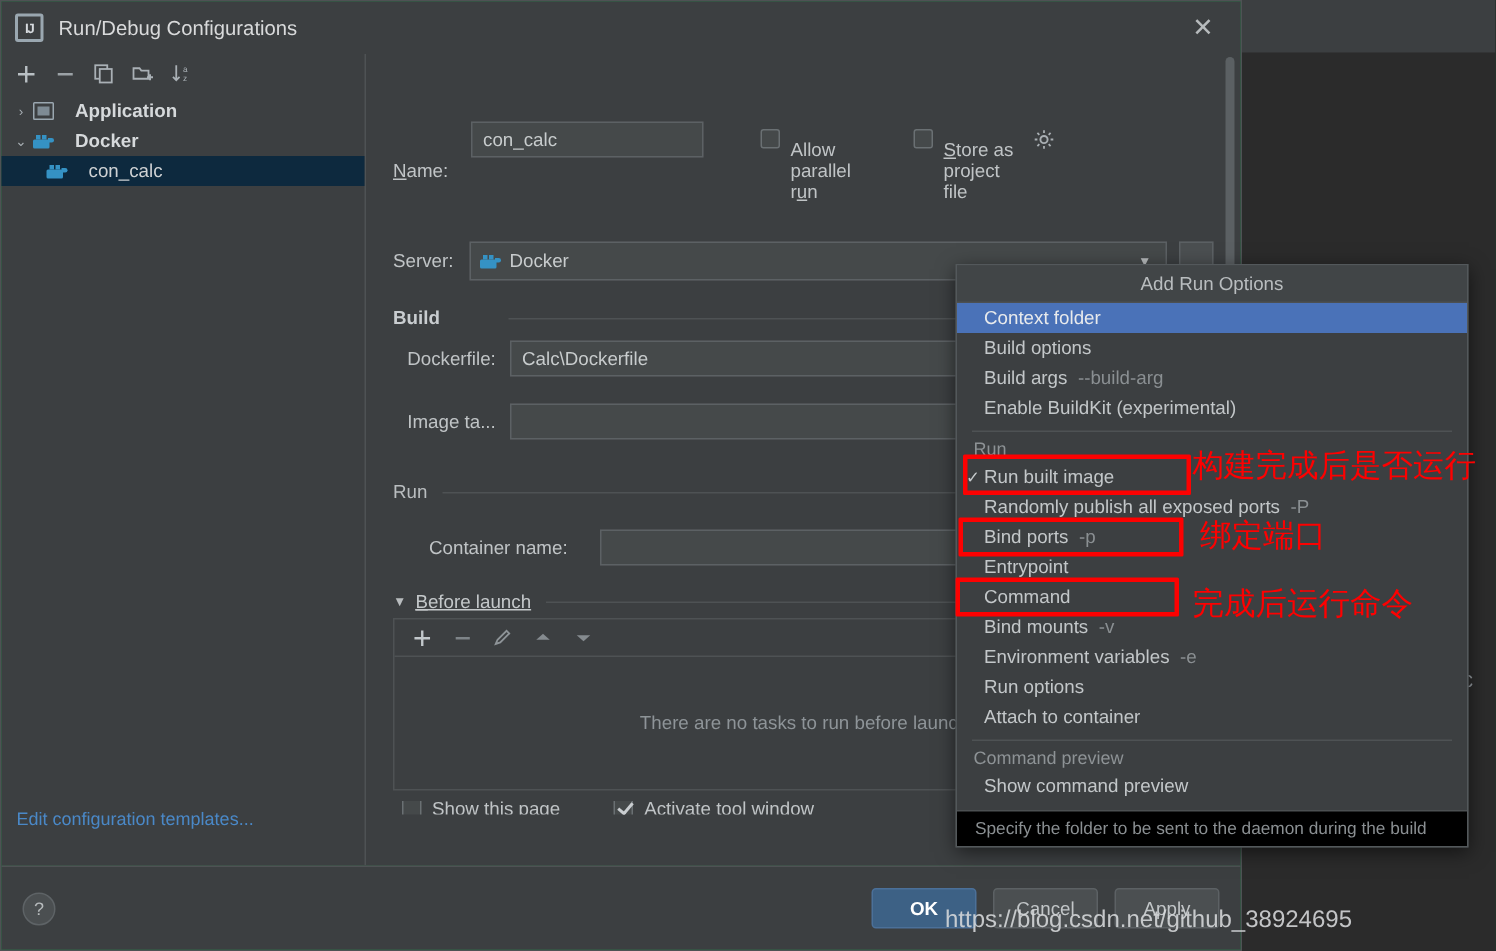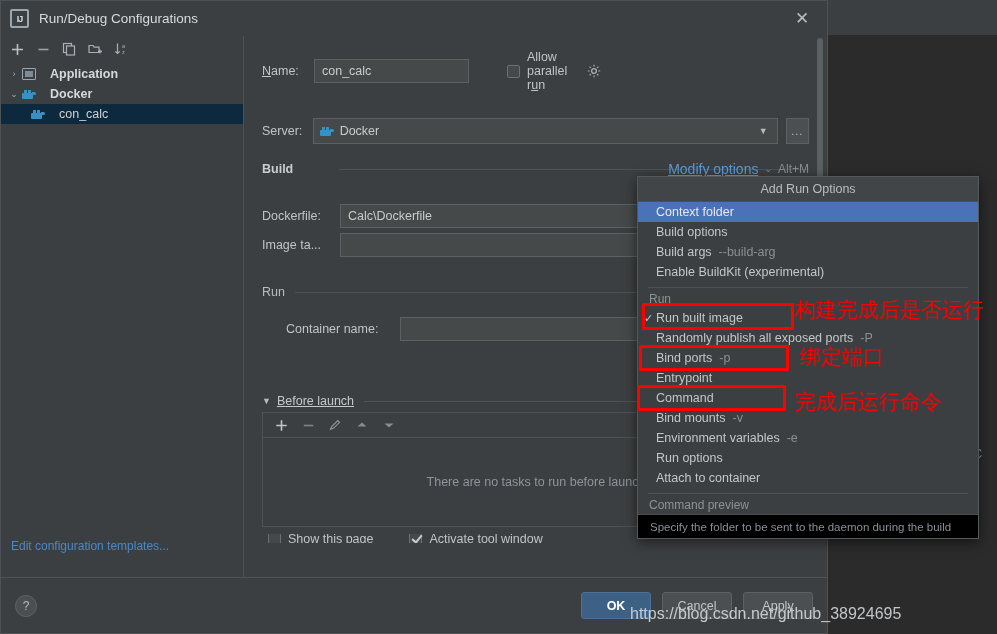--- a/index.html
+++ b/index.html
@@ -83,7 +83,7 @@
   .field.empty { color:#8b9094; }
 
   .name-row { margin-bottom:26px; }
-  .name-row .lbl { width:52px; }
+  .name-row .lbl { width:52px;margin-top:43px; }
   .name-field { width:155px; }
   .cb-wrap { display:flex; align-items:center; gap:7px; cursor:pointer; }
   .cbox { width:13px; height:13px; border:1px solid #6a7073; background:#45494a; border-radius:2px; flex:0 0 13px; }

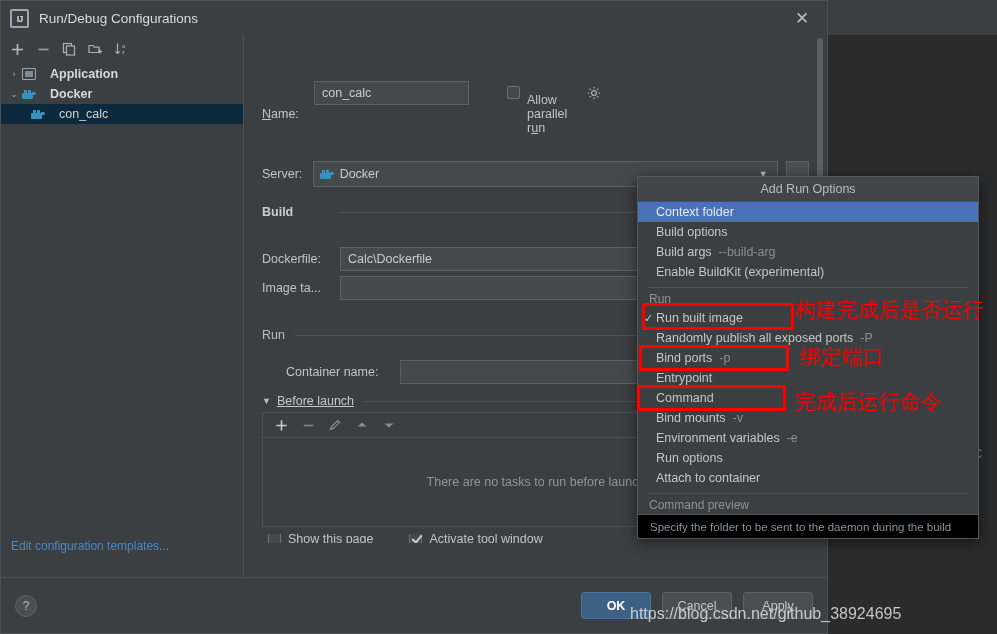--- a/index.html
+++ b/index.html
@@ -294,6 +294,10 @@
           <div class="cb-wrap" style="margin-left:38px;">
             <span class="cbox"></span>
             <span class="lbl">Allow parallel r<u>u</u>n</span>
+          </div>
+          <div class="cb-wrap" style="margin-left:30px;">
+            <span class="cbox"></span>
+            <span class="lbl"><u>S</u>tore as project file</span>
           </div>
           <div class="gear">
             <svg width="14" height="14" viewBox="0 0 14 14">

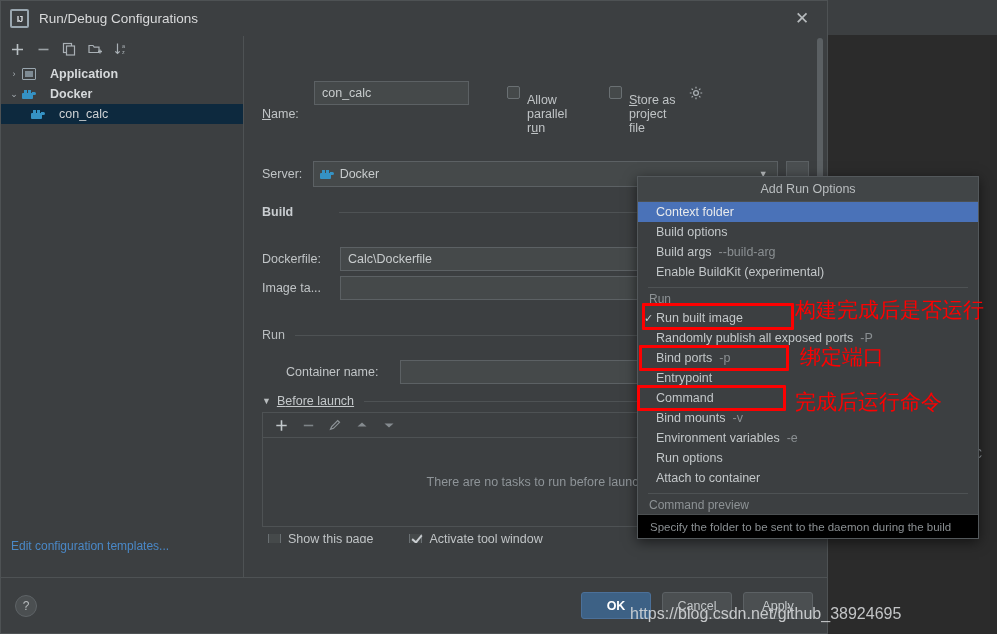--- a/index.html
+++ b/index.html
@@ -111,7 +111,7 @@
     cursor:pointer; letter-spacing:1px;
   }
 
-  .section-head { display:flex; align-items:center; margin:6px 0 28px 0; position:relative;gap:36px; }
+  .section-head { display:flex; align-items:center; margin:6px 0 8px 0; position:relative;gap:36px; }
   .section-title { font-size:12.5px; font-weight:bold; color:#c9cdd0; }
   .section-rule { flex:1; height:1px; background:#4e5254; margin-left:10px; }
   .modify-opts { position:absolute; right:0; display:flex; align-items:center; gap:6px; }

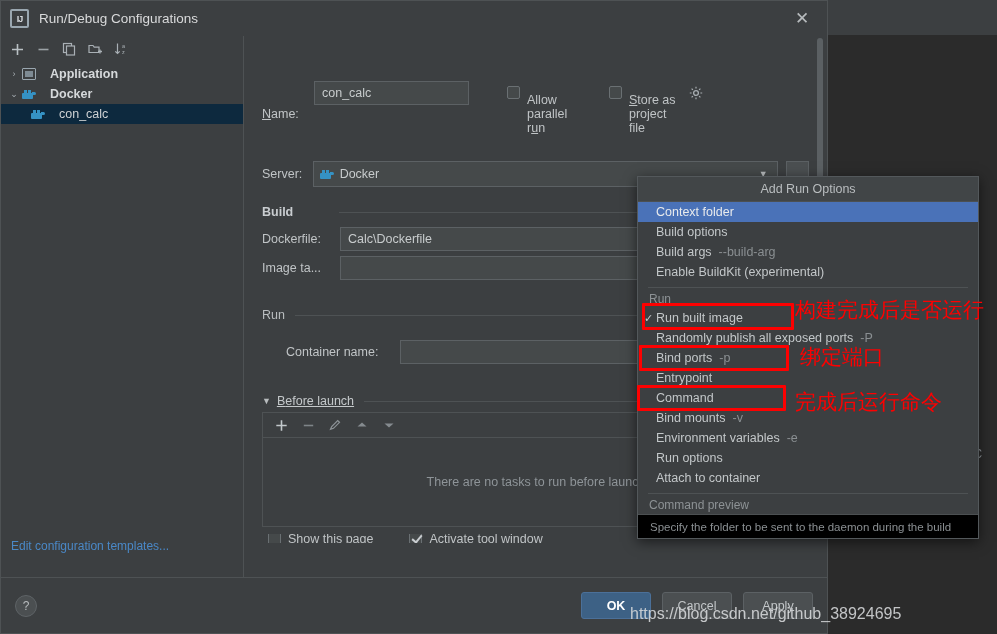--- a/index.html
+++ b/index.html
@@ -119,7 +119,7 @@
   .modify-caret { color:#5d9ad6; font-size:9px; }
   .shortcut { color:#8a8f92; font-size:12px; }
 
-  .form-row { display:flex; align-items:center; margin-bottom:5px; }
+  .form-row { display:flex; align-items:center; margin-bottom:18px;text-align:center; }
   .form-row .lbl { width:78px; flex:0 0 78px; }
   .wide-field { width:480px; }
 

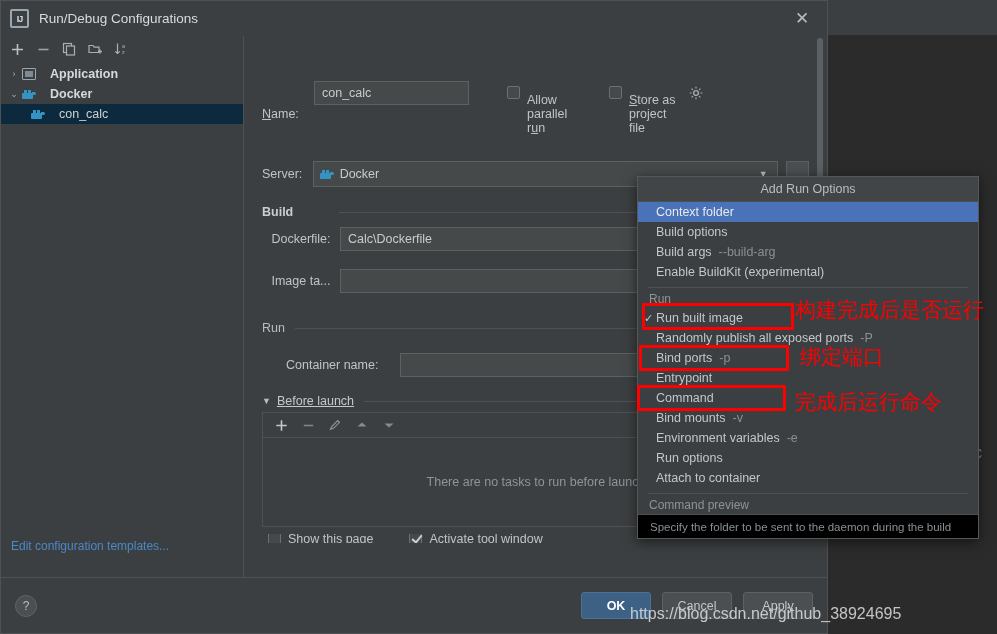--- a/index.html
+++ b/index.html
@@ -474,6 +474,9 @@
 
     <div class="mi-sep"></div>
     <div class="mi-cat">Command preview</div>
+    <div class="mi" style="margin-bottom:6px;">
+      <span>Show command preview</span>
+    </div>
 
     <div class="popup-hint">Specify the folder to be sent to the daemon during the build</div>
   </div>

